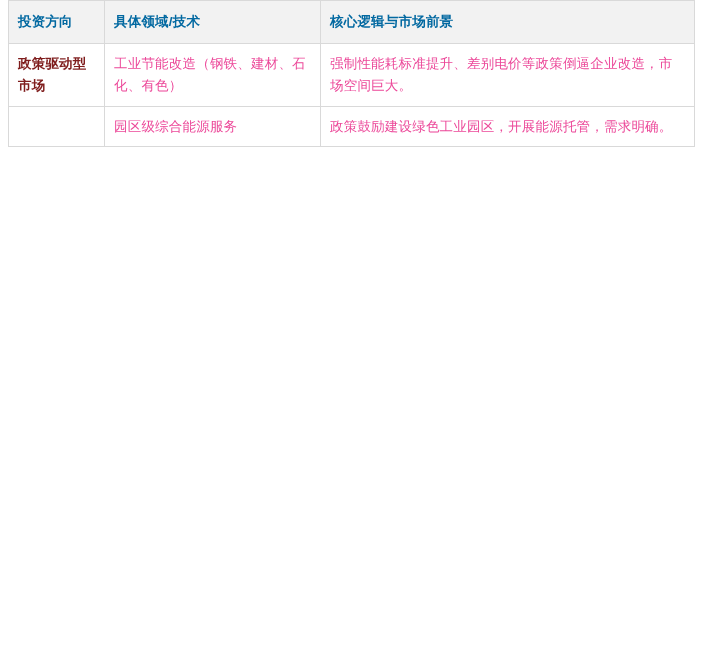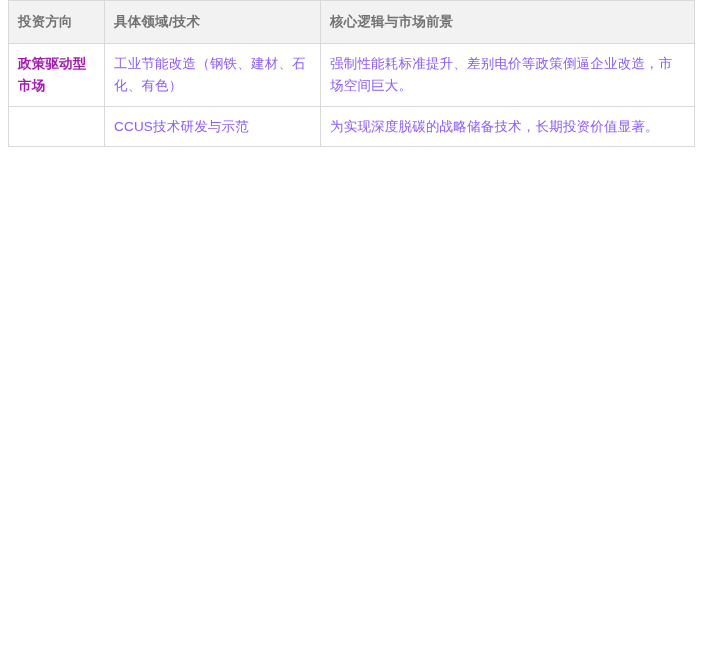--- a/index.html
+++ b/index.html
@@ -46,7 +46,7 @@
     padding-top: 10px;
     padding-bottom: 10px;
     text-align: left;
-    color: #737373;
+    color: #0369a1;
   }
   td.cat-cell {
     font-weight: bold;

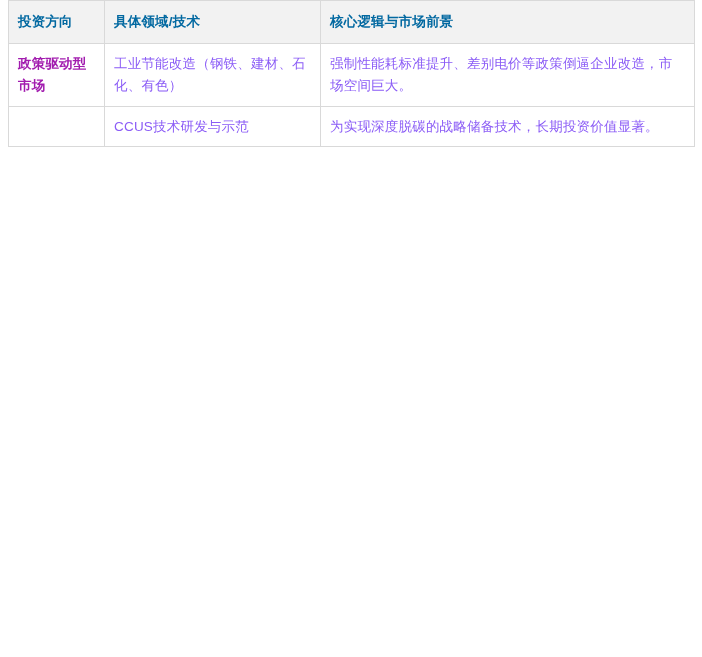--- a/index.html
+++ b/index.html
@@ -50,7 +50,7 @@
   }
   td.cat-cell {
     font-weight: bold;
-    color: #a21caf;
+    color: #7f1d1d;
   }
   td.cat-cell.empty {
     font-weight: normal;

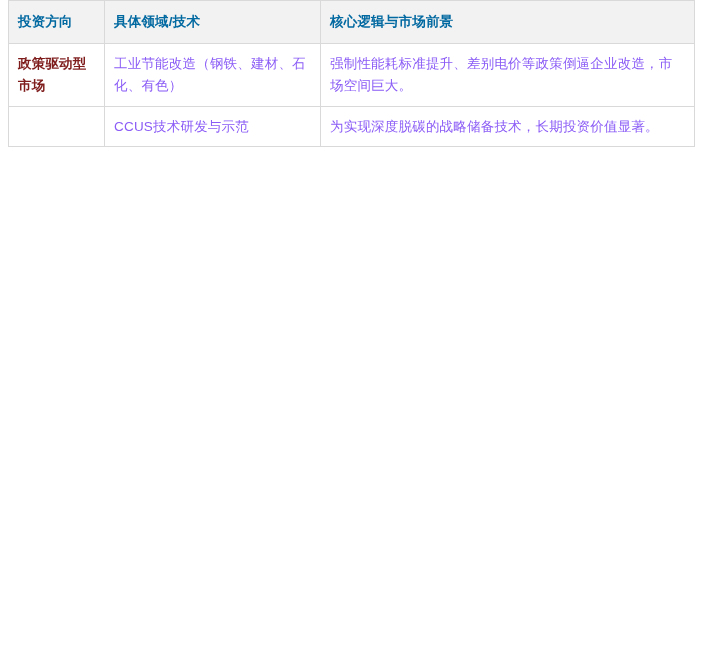--- a/index.html
+++ b/index.html
@@ -57,7 +57,7 @@
   }
   td.mid-cell, td.desc-cell {
     font-weight: normal;
-    color: #8b5cf6;
+    color: #ec4899;
   }
 </style>
 </head>

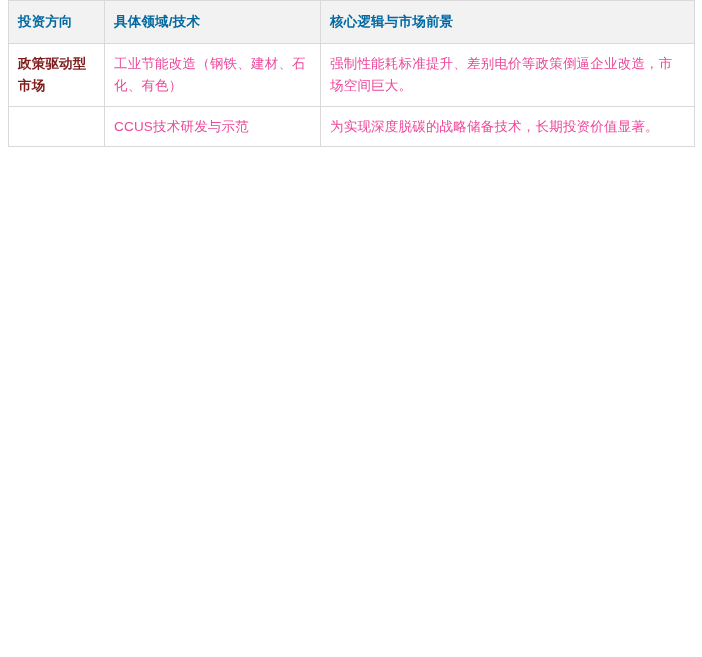--- a/index.html
+++ b/index.html
@@ -85,6 +85,11 @@
       </tr>
       <tr>
         <td class="cat-cell empty"></td>
+        <td class="mid-cell">园区级综合能源服务</td>
+        <td class="desc-cell">政策鼓励建设绿色工业园区，开展能源托管，需求明确。</td>
+      </tr>
+      <tr>
+        <td class="cat-cell empty"></td>
         <td class="mid-cell">CCUS技术研发与示范</td>
         <td class="desc-cell">为实现深度脱碳的战略储备技术，长期投资价值显著。</td>
       </tr>

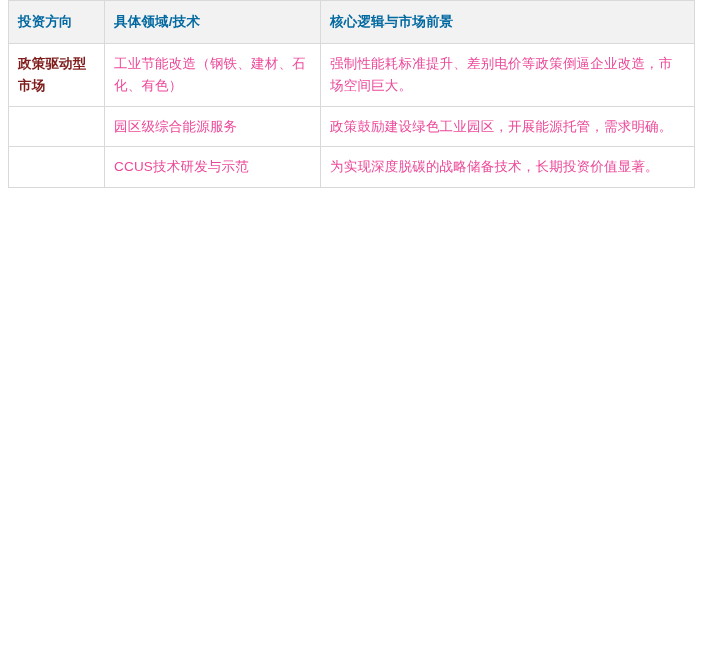--- a/index.html
+++ b/index.html
@@ -88,11 +88,6 @@
         <td class="mid-cell">园区级综合能源服务</td>
         <td class="desc-cell">政策鼓励建设绿色工业园区，开展能源托管，需求明确。</td>
       </tr>
-      <tr>
-        <td class="cat-cell empty"></td>
-        <td class="mid-cell">CCUS技术研发与示范</td>
-        <td class="desc-cell">为实现深度脱碳的战略储备技术，长期投资价值显著。</td>
-      </tr>
     </tbody>
   </table>
 </div>

